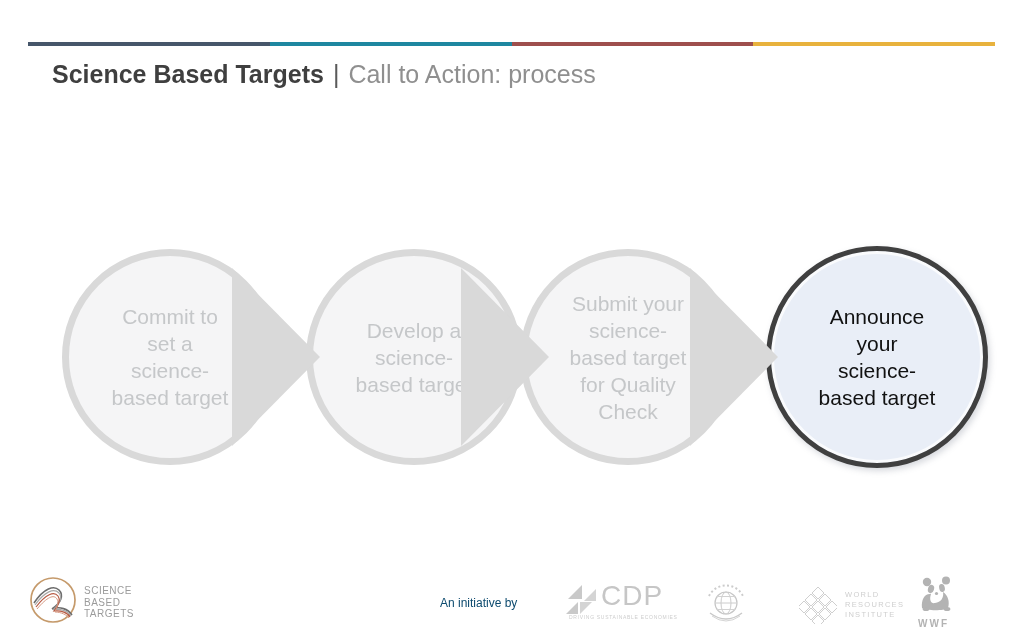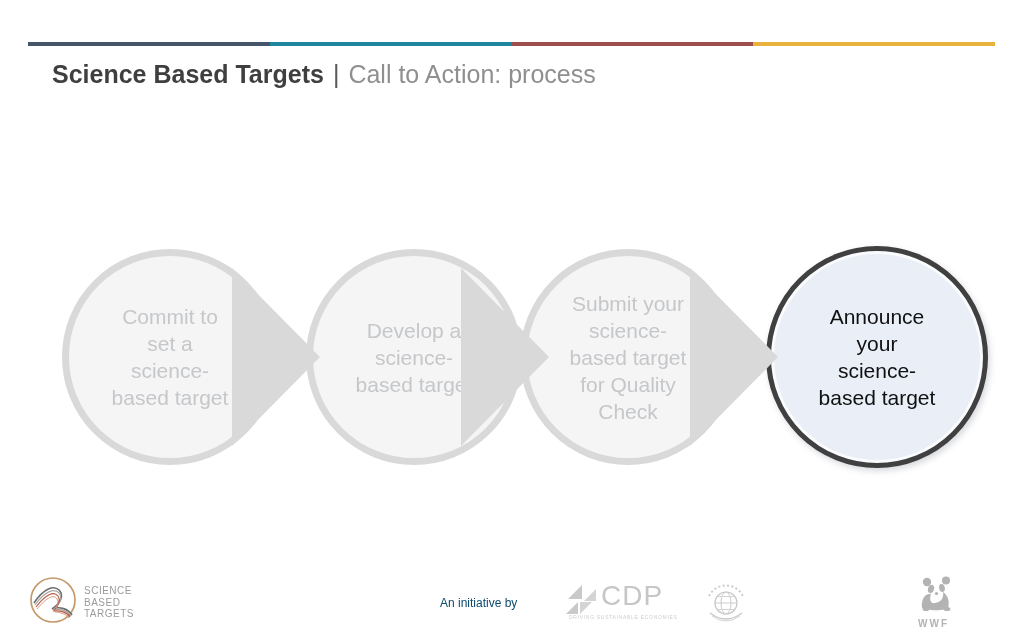--- a/index.html
+++ b/index.html
@@ -160,6 +160,24 @@
     </svg>
   </div>
 
+  <div class="wri">
+    <svg width="38" height="38" viewBox="0 0 38 38">
+      <g fill="none" stroke="#cfcfcf" stroke-width="1">
+        <path d="M19 1 L25 7 L19 13 L13 7 Z"></path>
+        <path d="M12 8 L18 14 L12 20 L6 14 Z"></path>
+        <path d="M26 8 L32 14 L26 20 L20 14 Z"></path>
+        <path d="M5 15 L11 21 L5 27 L-1 21 Z"></path>
+        <path d="M19 15 L25 21 L19 27 L13 21 Z"></path>
+        <path d="M33 15 L39 21 L33 27 L27 21 Z"></path>
+        <path d="M12 22 L18 28 L12 34 L6 28 Z"></path>
+        <path d="M26 22 L32 28 L26 34 L20 28 Z"></path>
+        <path d="M19 29 L25 35 L19 41 L13 35 Z"></path>
+      </g>
+    </svg>
+    <div class="wri-text">WORLD
+RESOURCES
+INSTITUTE</div>
+  </div>
 
   <div class="wwf">
     <svg width="38" height="38" viewBox="0 0 38 38">

